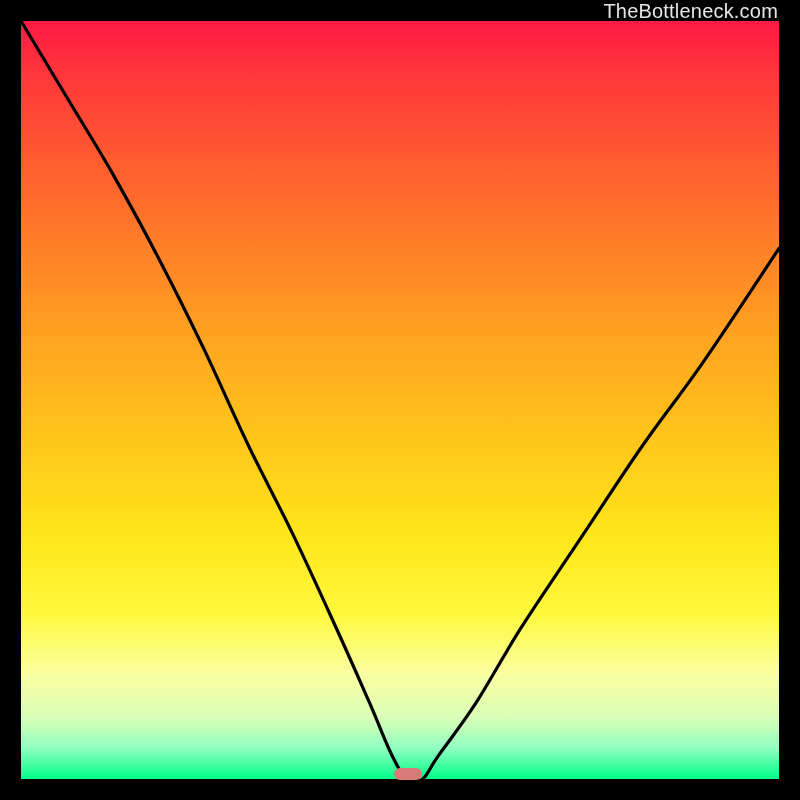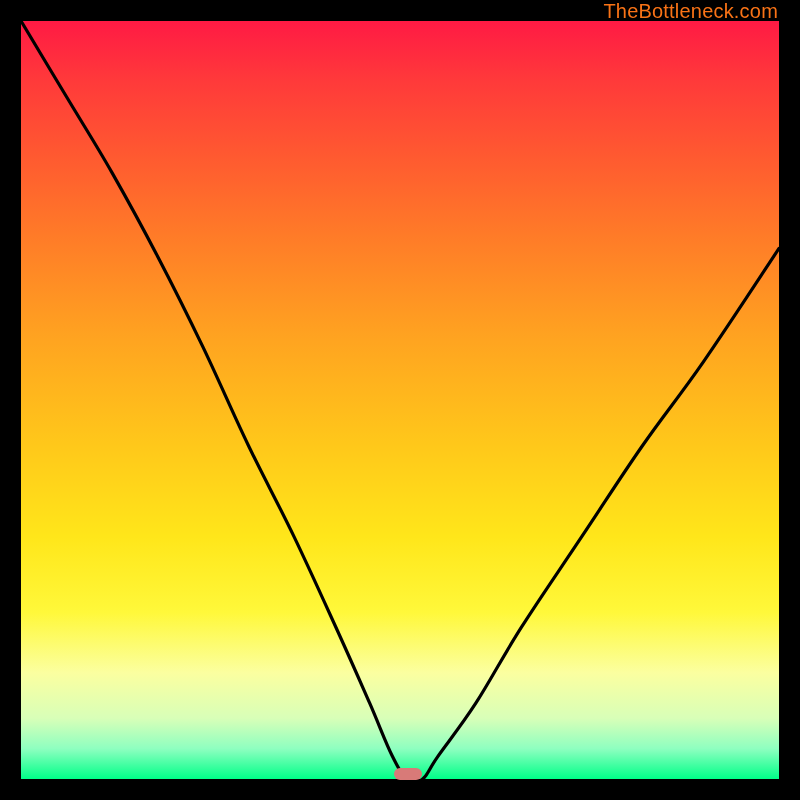--- a/index.html
+++ b/index.html
@@ -58,7 +58,7 @@
     position: absolute;
     top: 0px;
     right: 22px;
-    color: #f97316;
+    color: #e5e5e5;
     font-size: 20px;
     font-weight: 500;
     letter-spacing: 0.2px;

